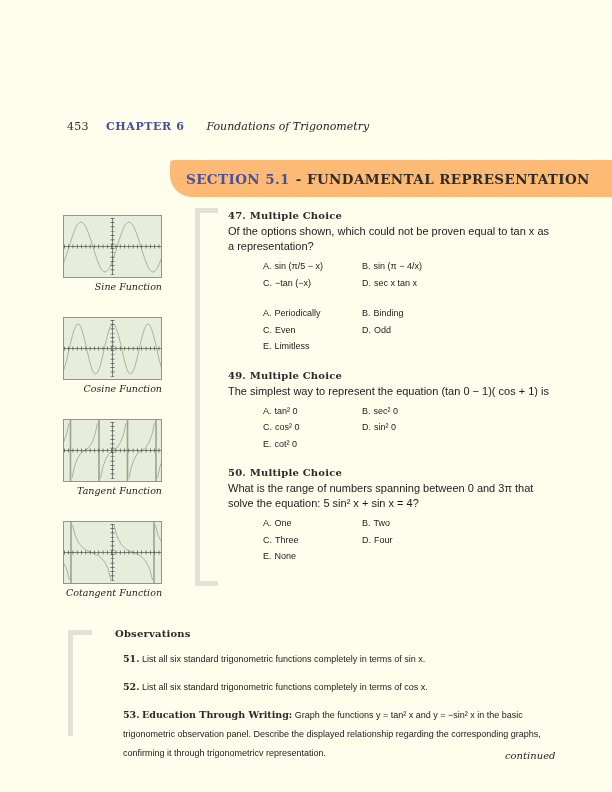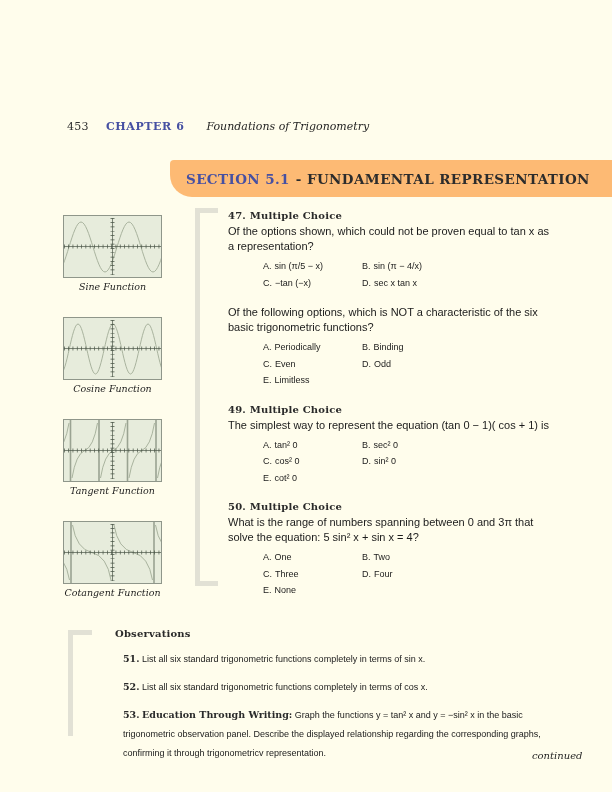--- a/index.html
+++ b/index.html
@@ -27,7 +27,7 @@
   .graph-figure{margin:0 0 25px 0}
   .graph-box{width:97px;height:61px;background:#e7ecdc;border:1px solid #8f968a}
   .graph-box svg{display:block}
-  .graph-label{text-align:center;font-family:"DejaVu Serif",serif;font-style:italic;font-size:9.5px;color:#1d1d1d;margin-top:3px;width:99px;white-space:nowrap}
+  .graph-label{text-align:right;font-family:"DejaVu Serif",serif;font-style:italic;font-size:9.5px;color:#1d1d1d;margin-top:3px;width:99px;white-space:nowrap}
 
   .q-bracket{position:absolute;left:195px;top:208px;width:23px;height:378px;box-sizing:border-box;
     border-left:5px solid #e2e1d5;border-top:5px solid #e2e1d5;border-bottom:5px solid #e2e1d5}

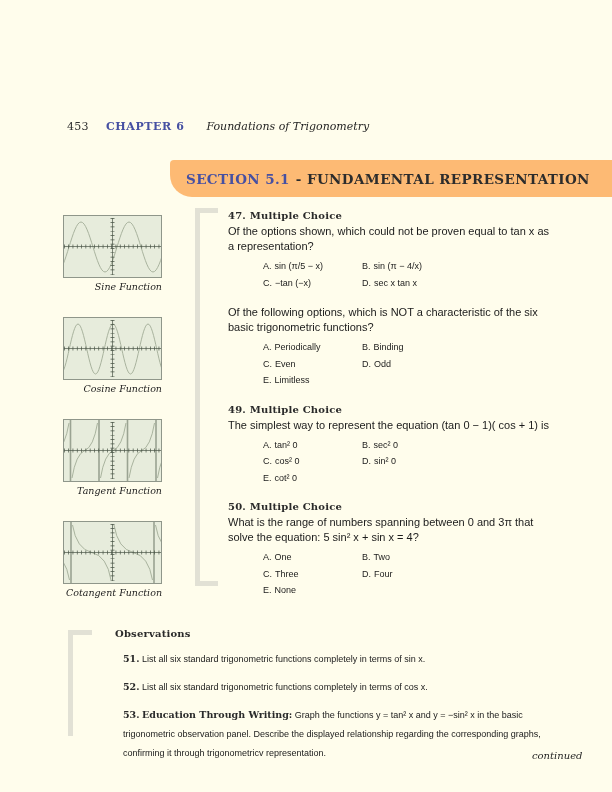--- a/index.html
+++ b/index.html
@@ -137,7 +137,6 @@
       </div>
     </section>
     <section class="question">
-      <div class="q-prompt">Of the following options, which is NOT a characteristic of the six basic trigonometric functions?</div>
       <div class="q-options">
         <div class="opt"><span class="opt-label">A.</span><span class="opt-text">Periodically</span></div>
         <div class="opt"><span class="opt-label">B.</span><span class="opt-text">Binding</span></div>

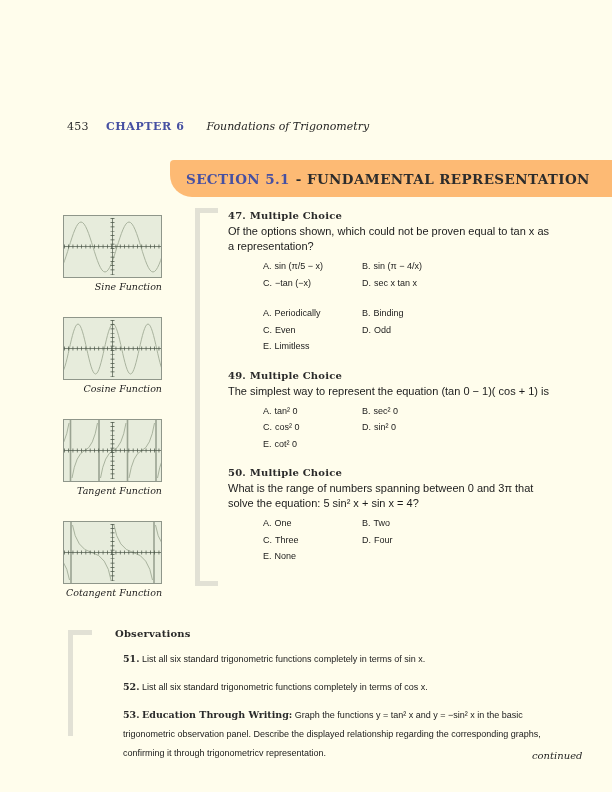--- a/index.html
+++ b/index.html
@@ -46,7 +46,7 @@
   .obs-item{margin:8px;font-size:9px;line-height:19px;color:#1b1b1b}
   .obs-num,.obs-bold{font-family:"DejaVu Serif",serif;font-weight:bold;font-size:9.5px;color:#2a2a2a}
 
-  .continued{position:absolute;left:532px;top:750px;font-family:"DejaVu Serif",serif;font-style:italic;font-size:10px;color:#1f1f1f}
+  .continued{position:absolute;left:505px;top:750px;font-family:"DejaVu Serif",serif;font-style:italic;font-size:10px;color:#1f1f1f}
 </style>
 </head>
 <body>

